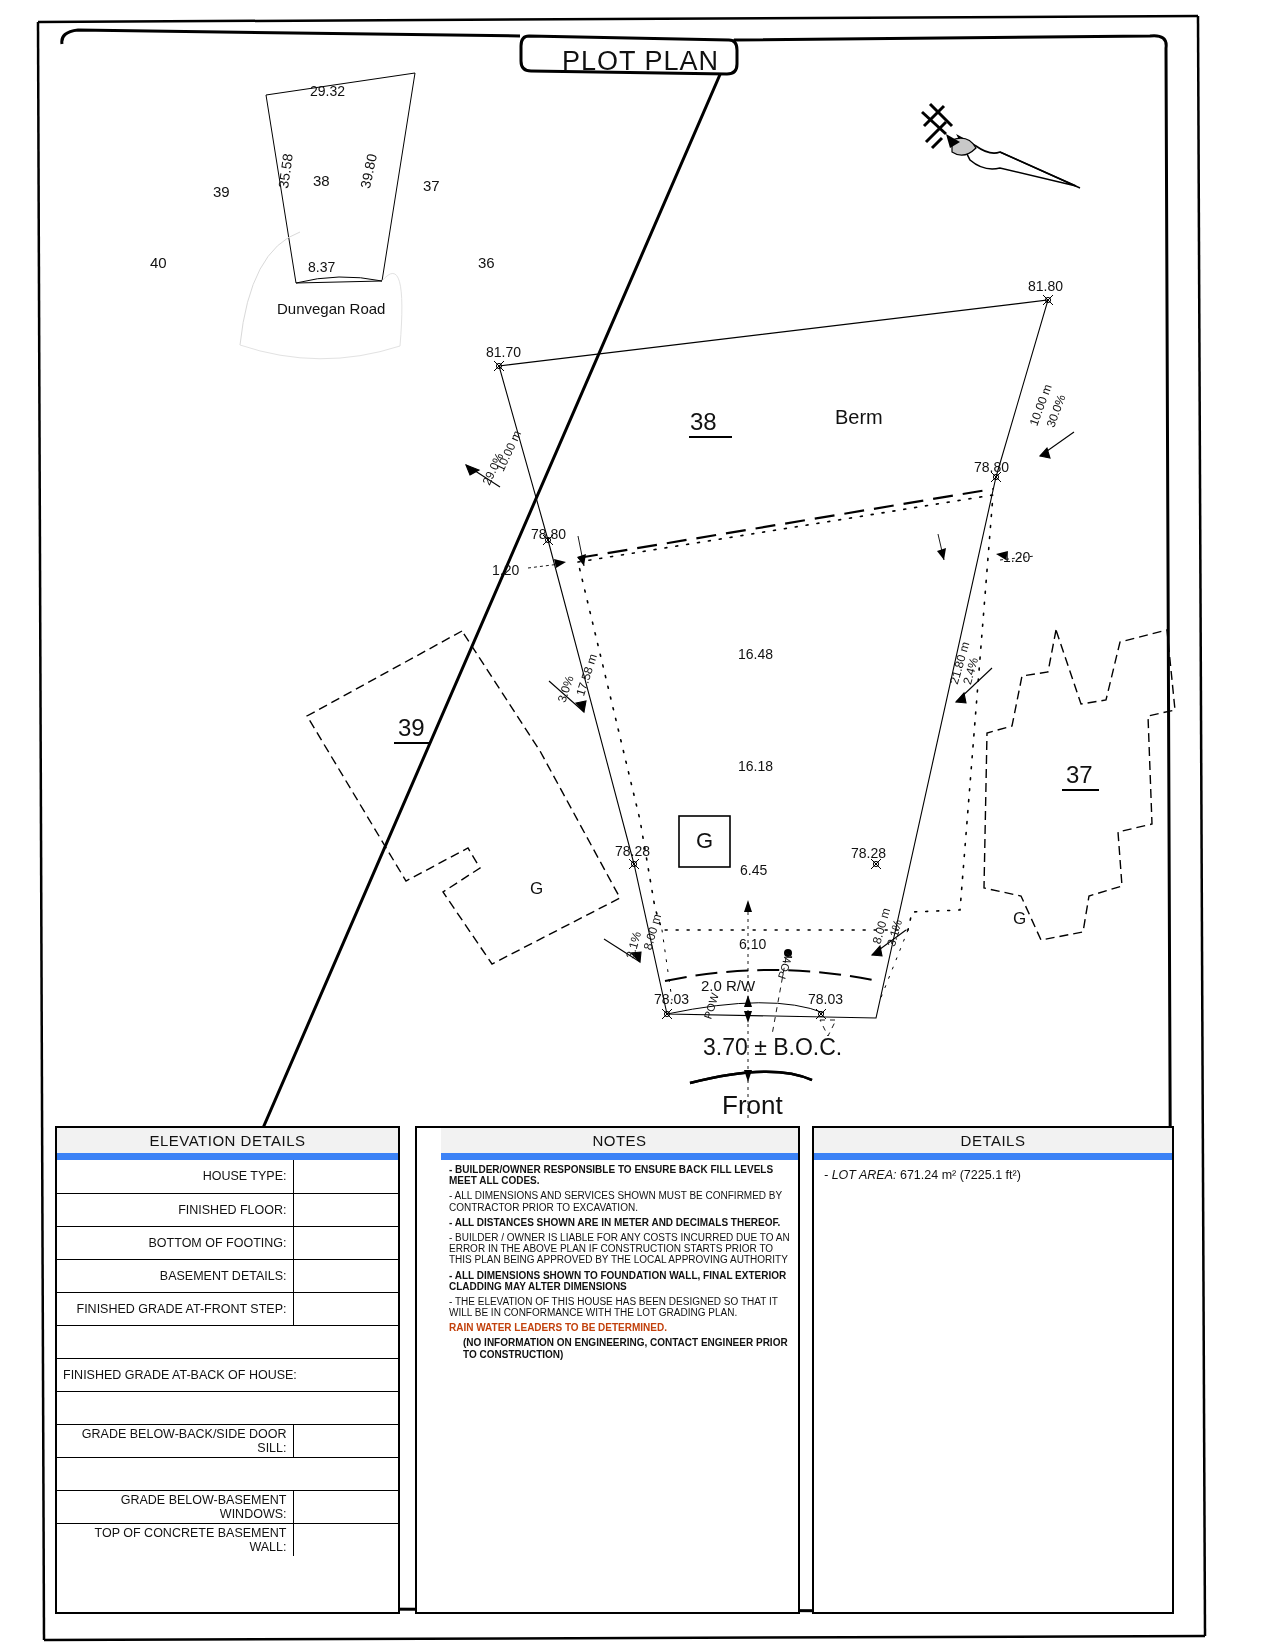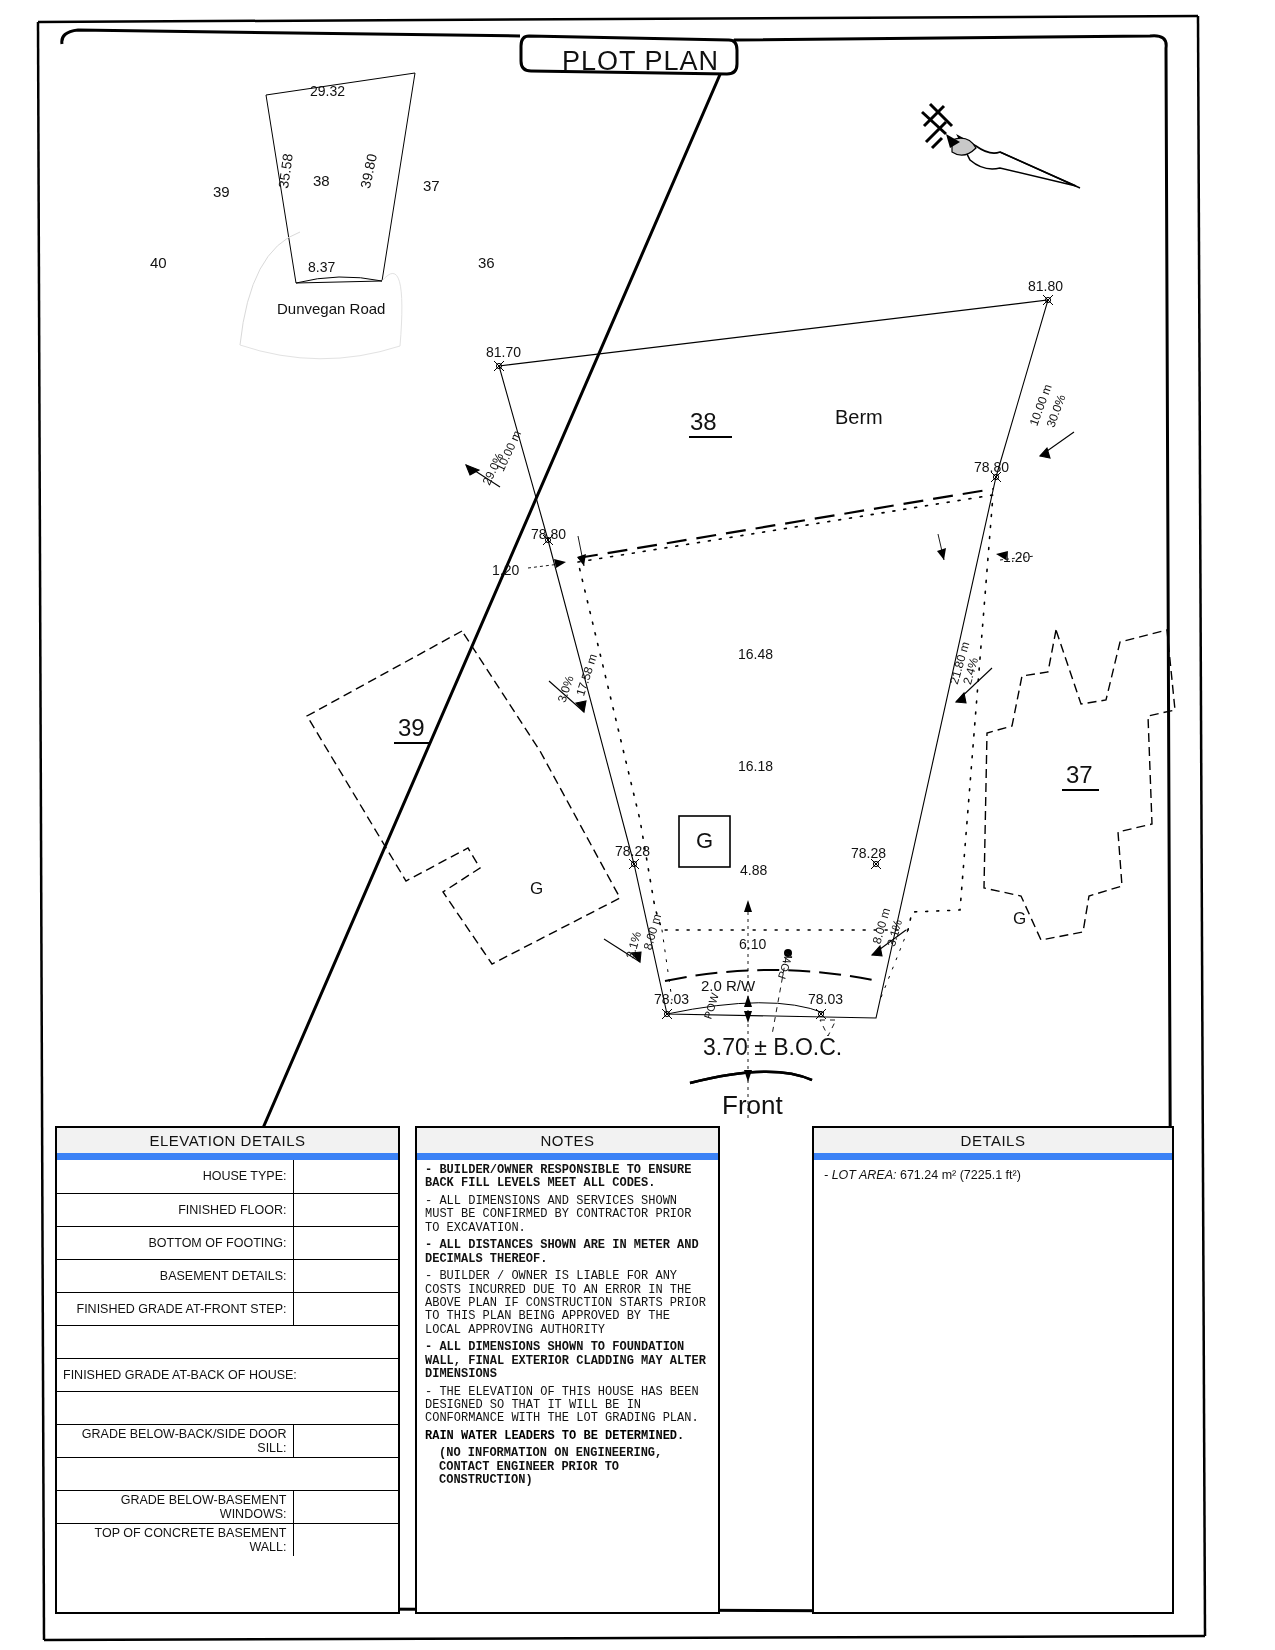--- a/index.html
+++ b/index.html
@@ -256,7 +256,7 @@
   <div class="txt t-dim" style="left:1003px;top:549px;">1.20</div>
   <div class="txt t-dim" style="left:738px;top:646px;">16.48</div>
   <div class="txt t-dim" style="left:738px;top:758px;">16.18</div>
-  <div class="txt t-dim" style="left:740px;top:862px;">4.88</div>
+  <div class="txt t-dim" style="left:740px;top:862px;">6.45</div>
   <div class="txt t-dim" style="left:739px;top:936px;">6.10</div>
   <div class="txt t-label" style="left:703px;top:1034px;font-size:23px;">3.70 ± B.O.C.</div>
   <div class="txt t-label" style="left:701px;top:977px;font-size:15px;">2.0 R/W</div>

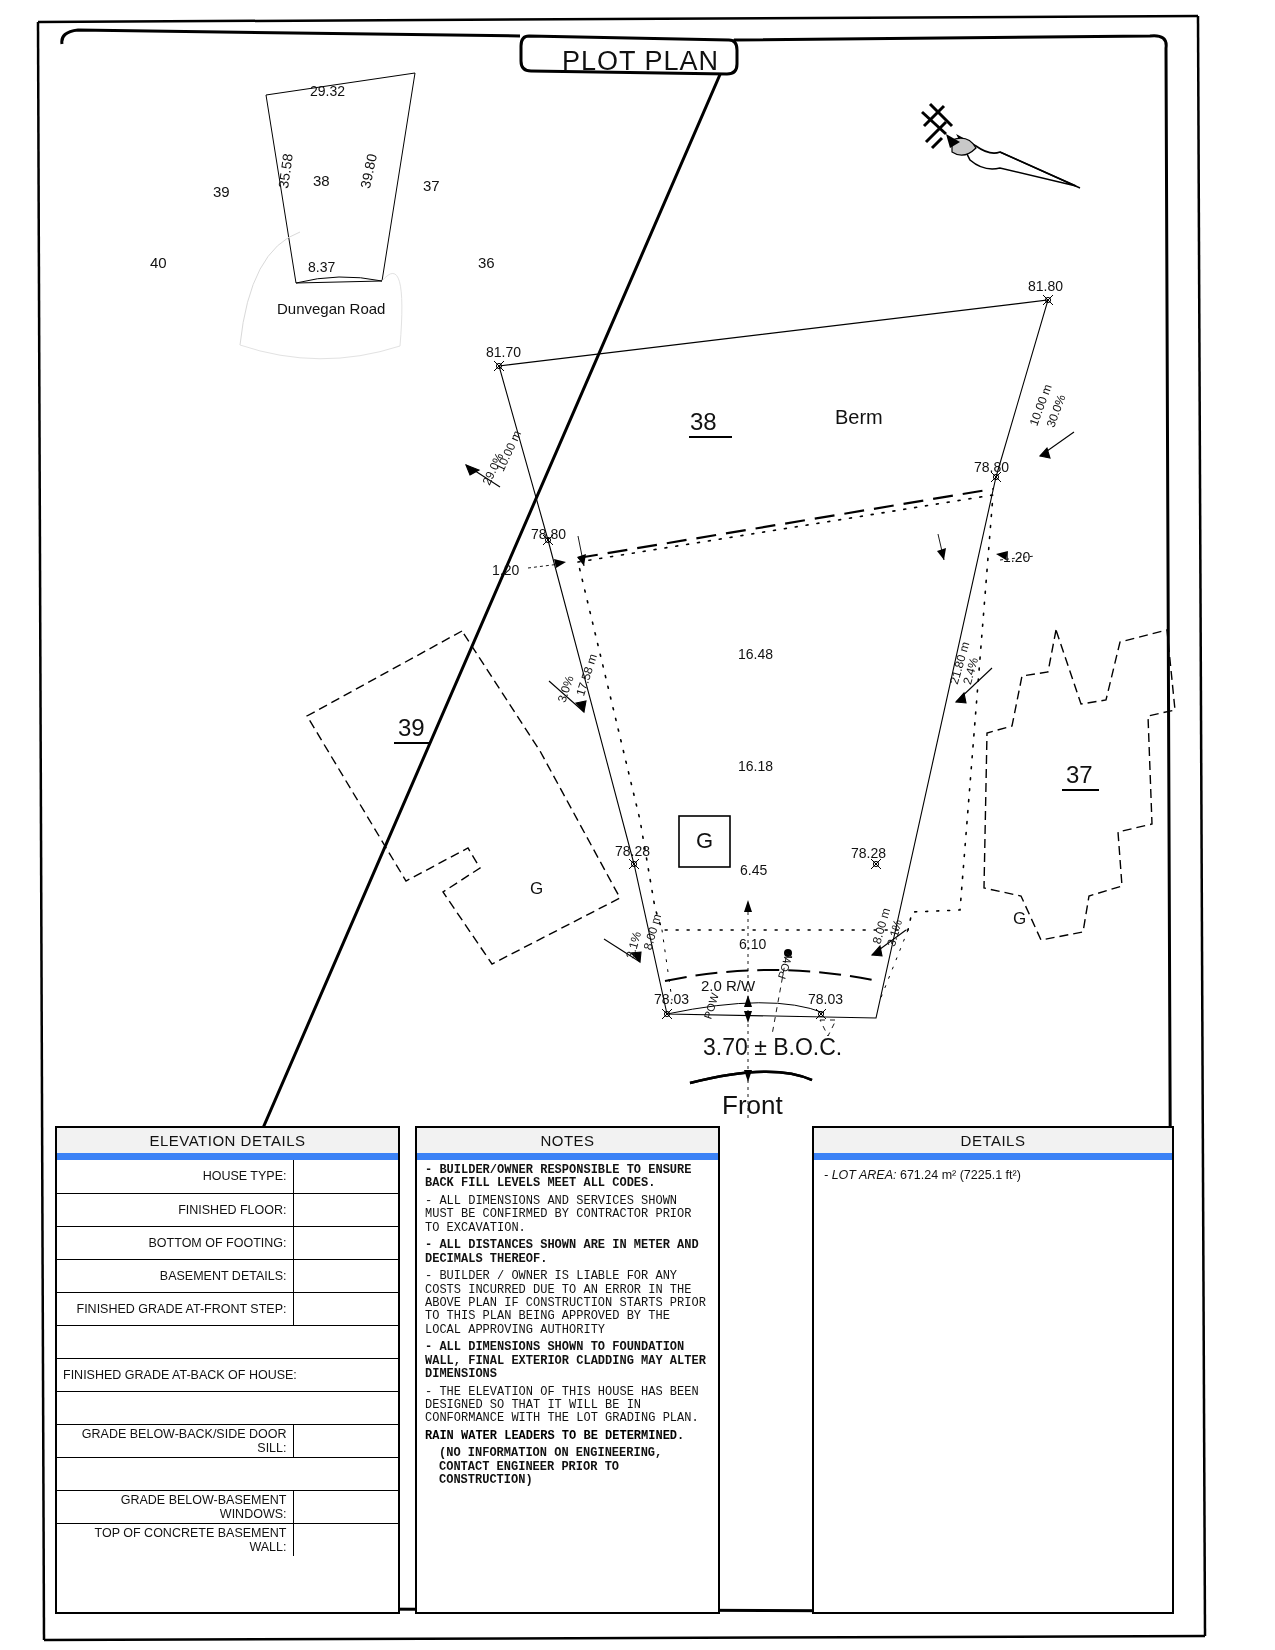--- a/index.html
+++ b/index.html
@@ -336,7 +336,7 @@
     </table>
   </div>
 
-  <div class="panel" style="left:415px;top:1126px;width:305px;height:488px;">
+  <div class="panel" style="left:415px;top:1126px;width:385px;height:488px;padding-left:24px;">
     <div class="panel-hd">NOTES</div>
     <div class="notes-body" id="notes-body">
         <p class="nb">- BUILDER/OWNER RESPONSIBLE TO ENSURE BACK FILL LEVELS MEET ALL CODES.</p>

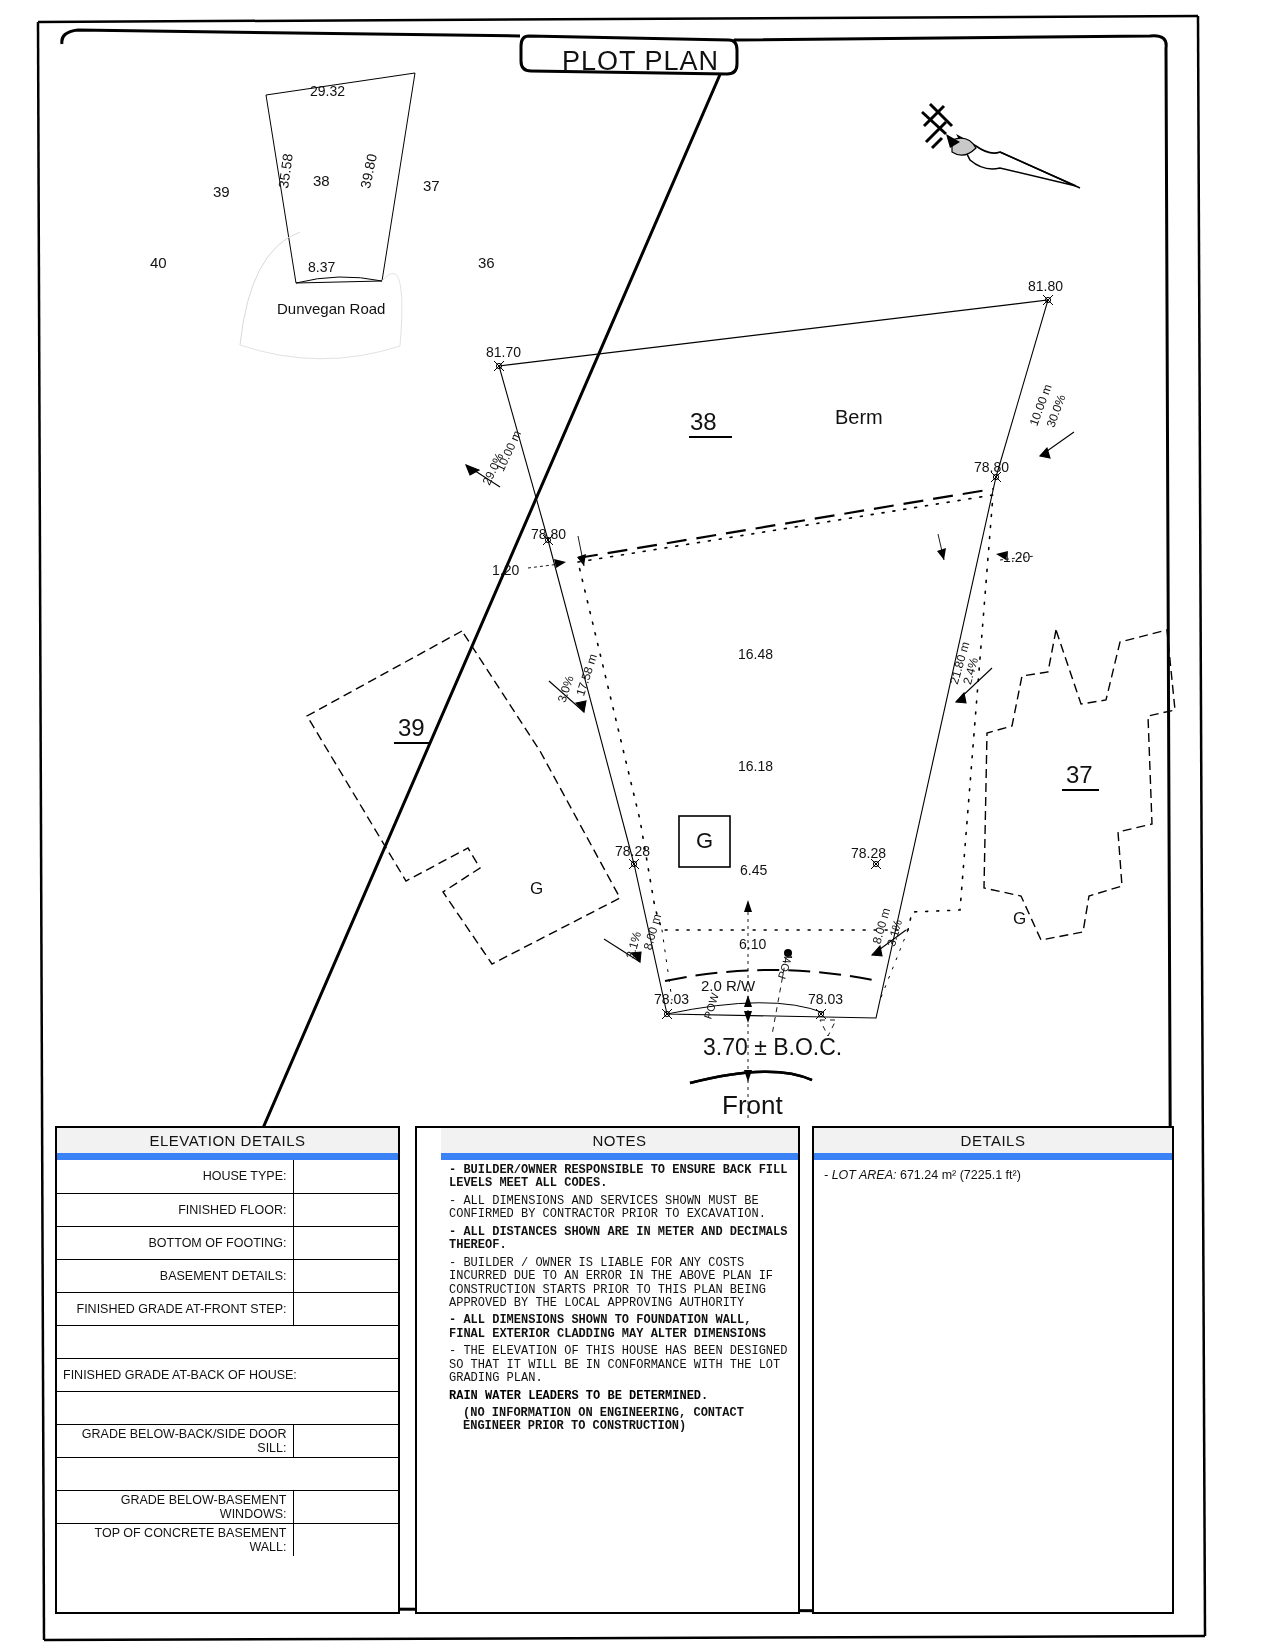--- a/index.html
+++ b/index.html
@@ -43,7 +43,7 @@
   table.ed td.lab.wide{text-align:left;border-right:none;}
   table.ed td.val{width:105px;}
   table.ed tr:last-child td{border-bottom:none;}
-  .notes-body{padding:4px 6px 4px 8px;font-size:12px;line-height:1.12;font-family:Liberation Mono, monospace;}
+  .notes-body{padding:4px 6px 4px 8px;font-size:10px;line-height:1.12;}
   .notes-body p{margin:0 0 4px 0;}
   .nb{font-weight:bold;}
   .faint{color:#000000;}

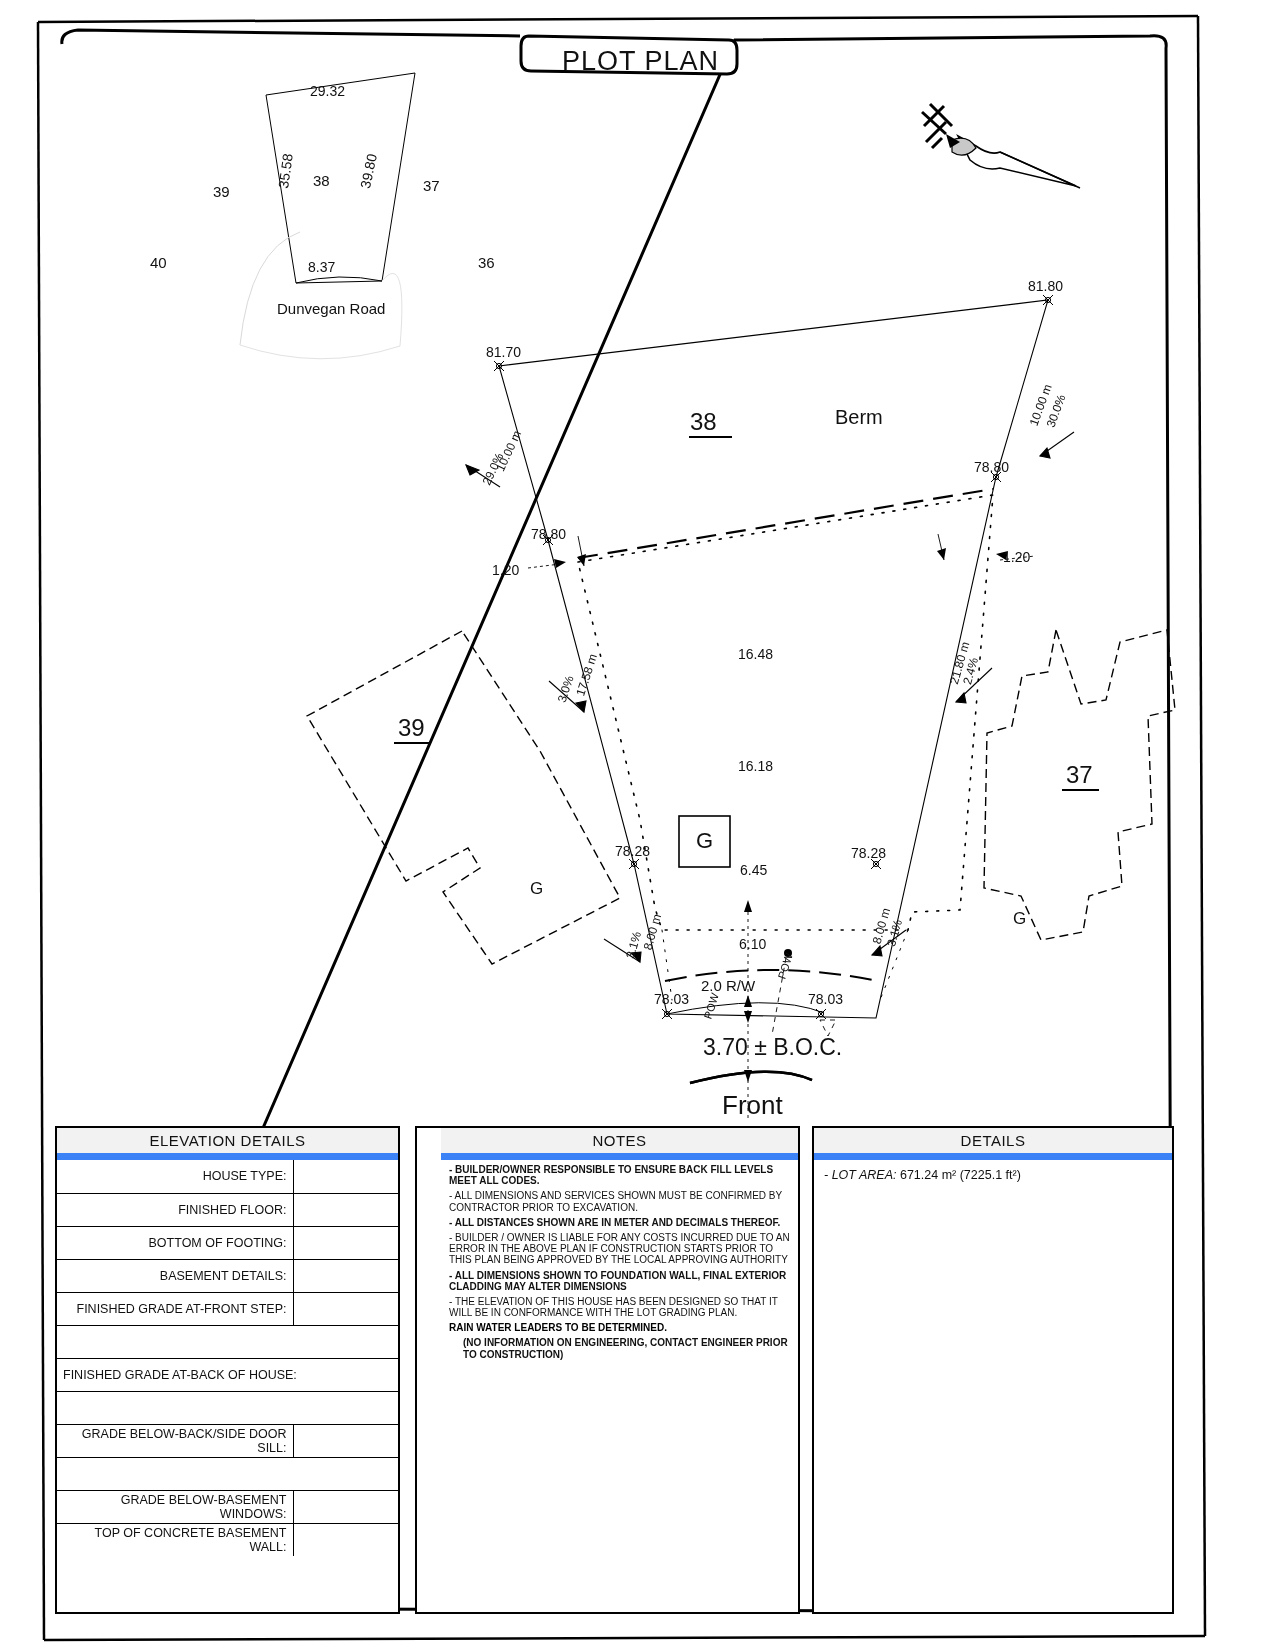--- a/index.html
+++ b/index.html
@@ -46,7 +46,7 @@
   .notes-body{padding:4px 6px 4px 8px;font-size:10px;line-height:1.12;}
   .notes-body p{margin:0 0 4px 0;}
   .nb{font-weight:bold;}
-  .faint{color:#000000;}
+  .faint{color:#c2410c;}
   .details-body{padding:8px 10px;font-size:12.5px;}
 </style>
 </head>

